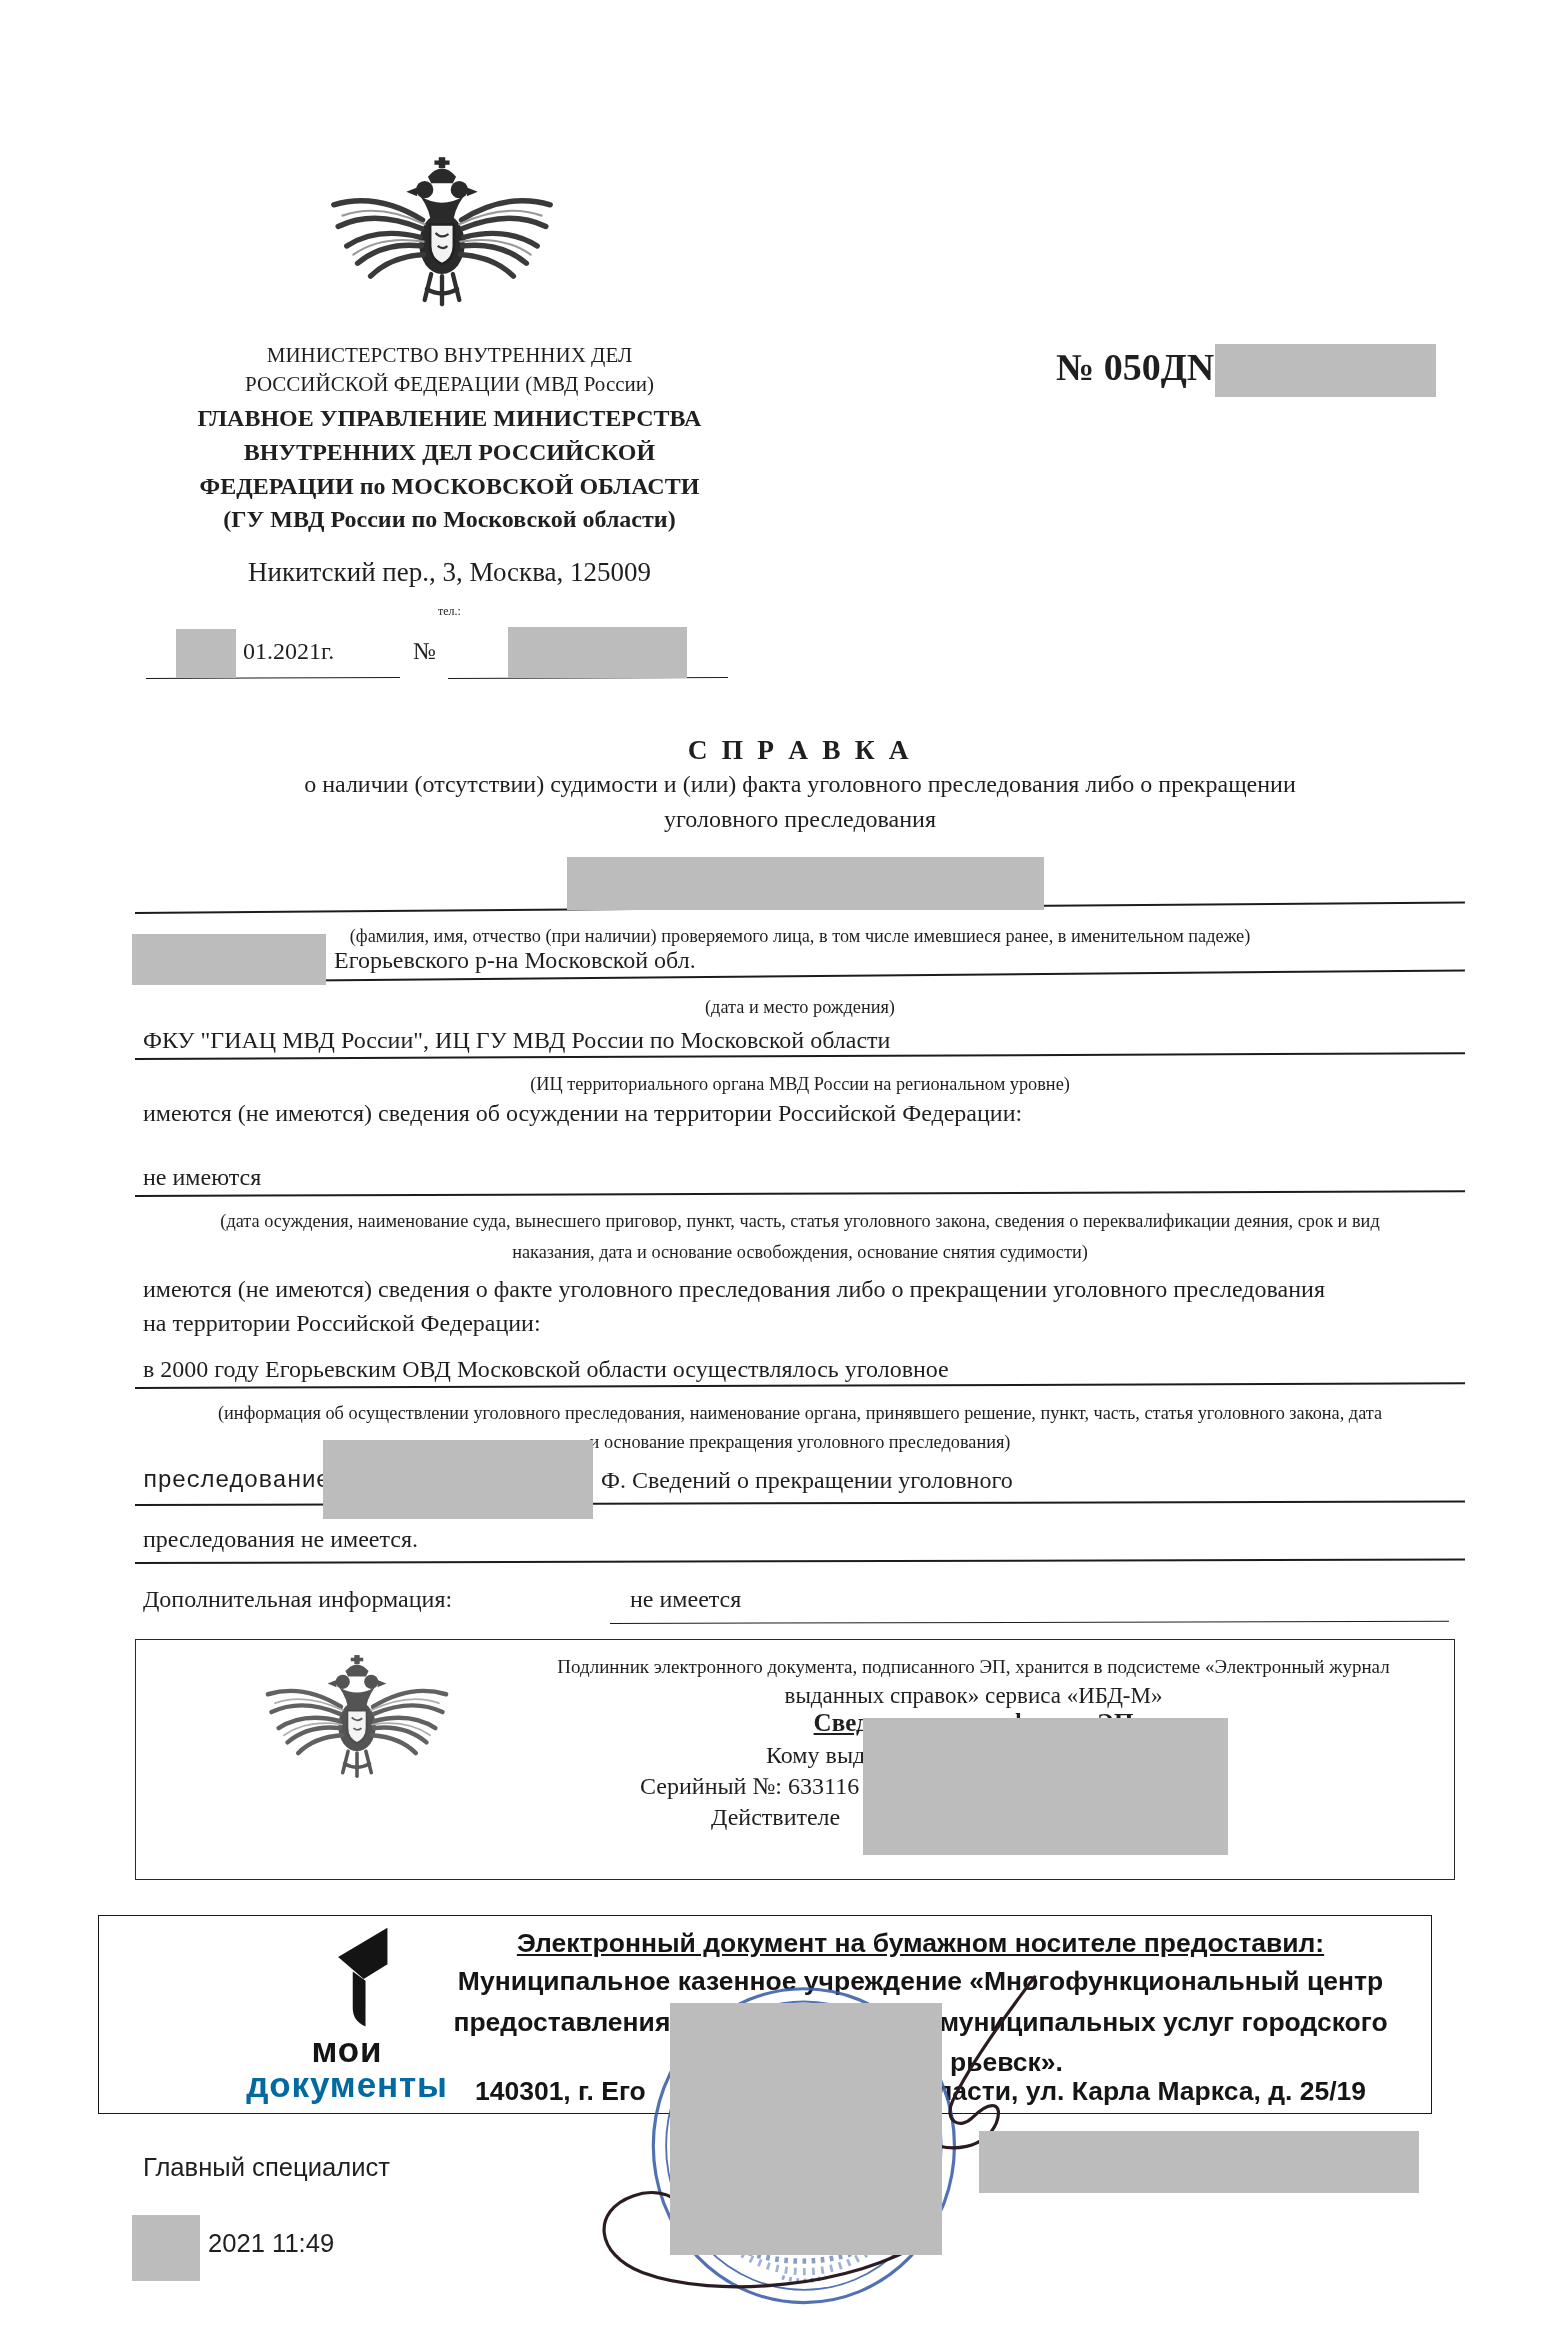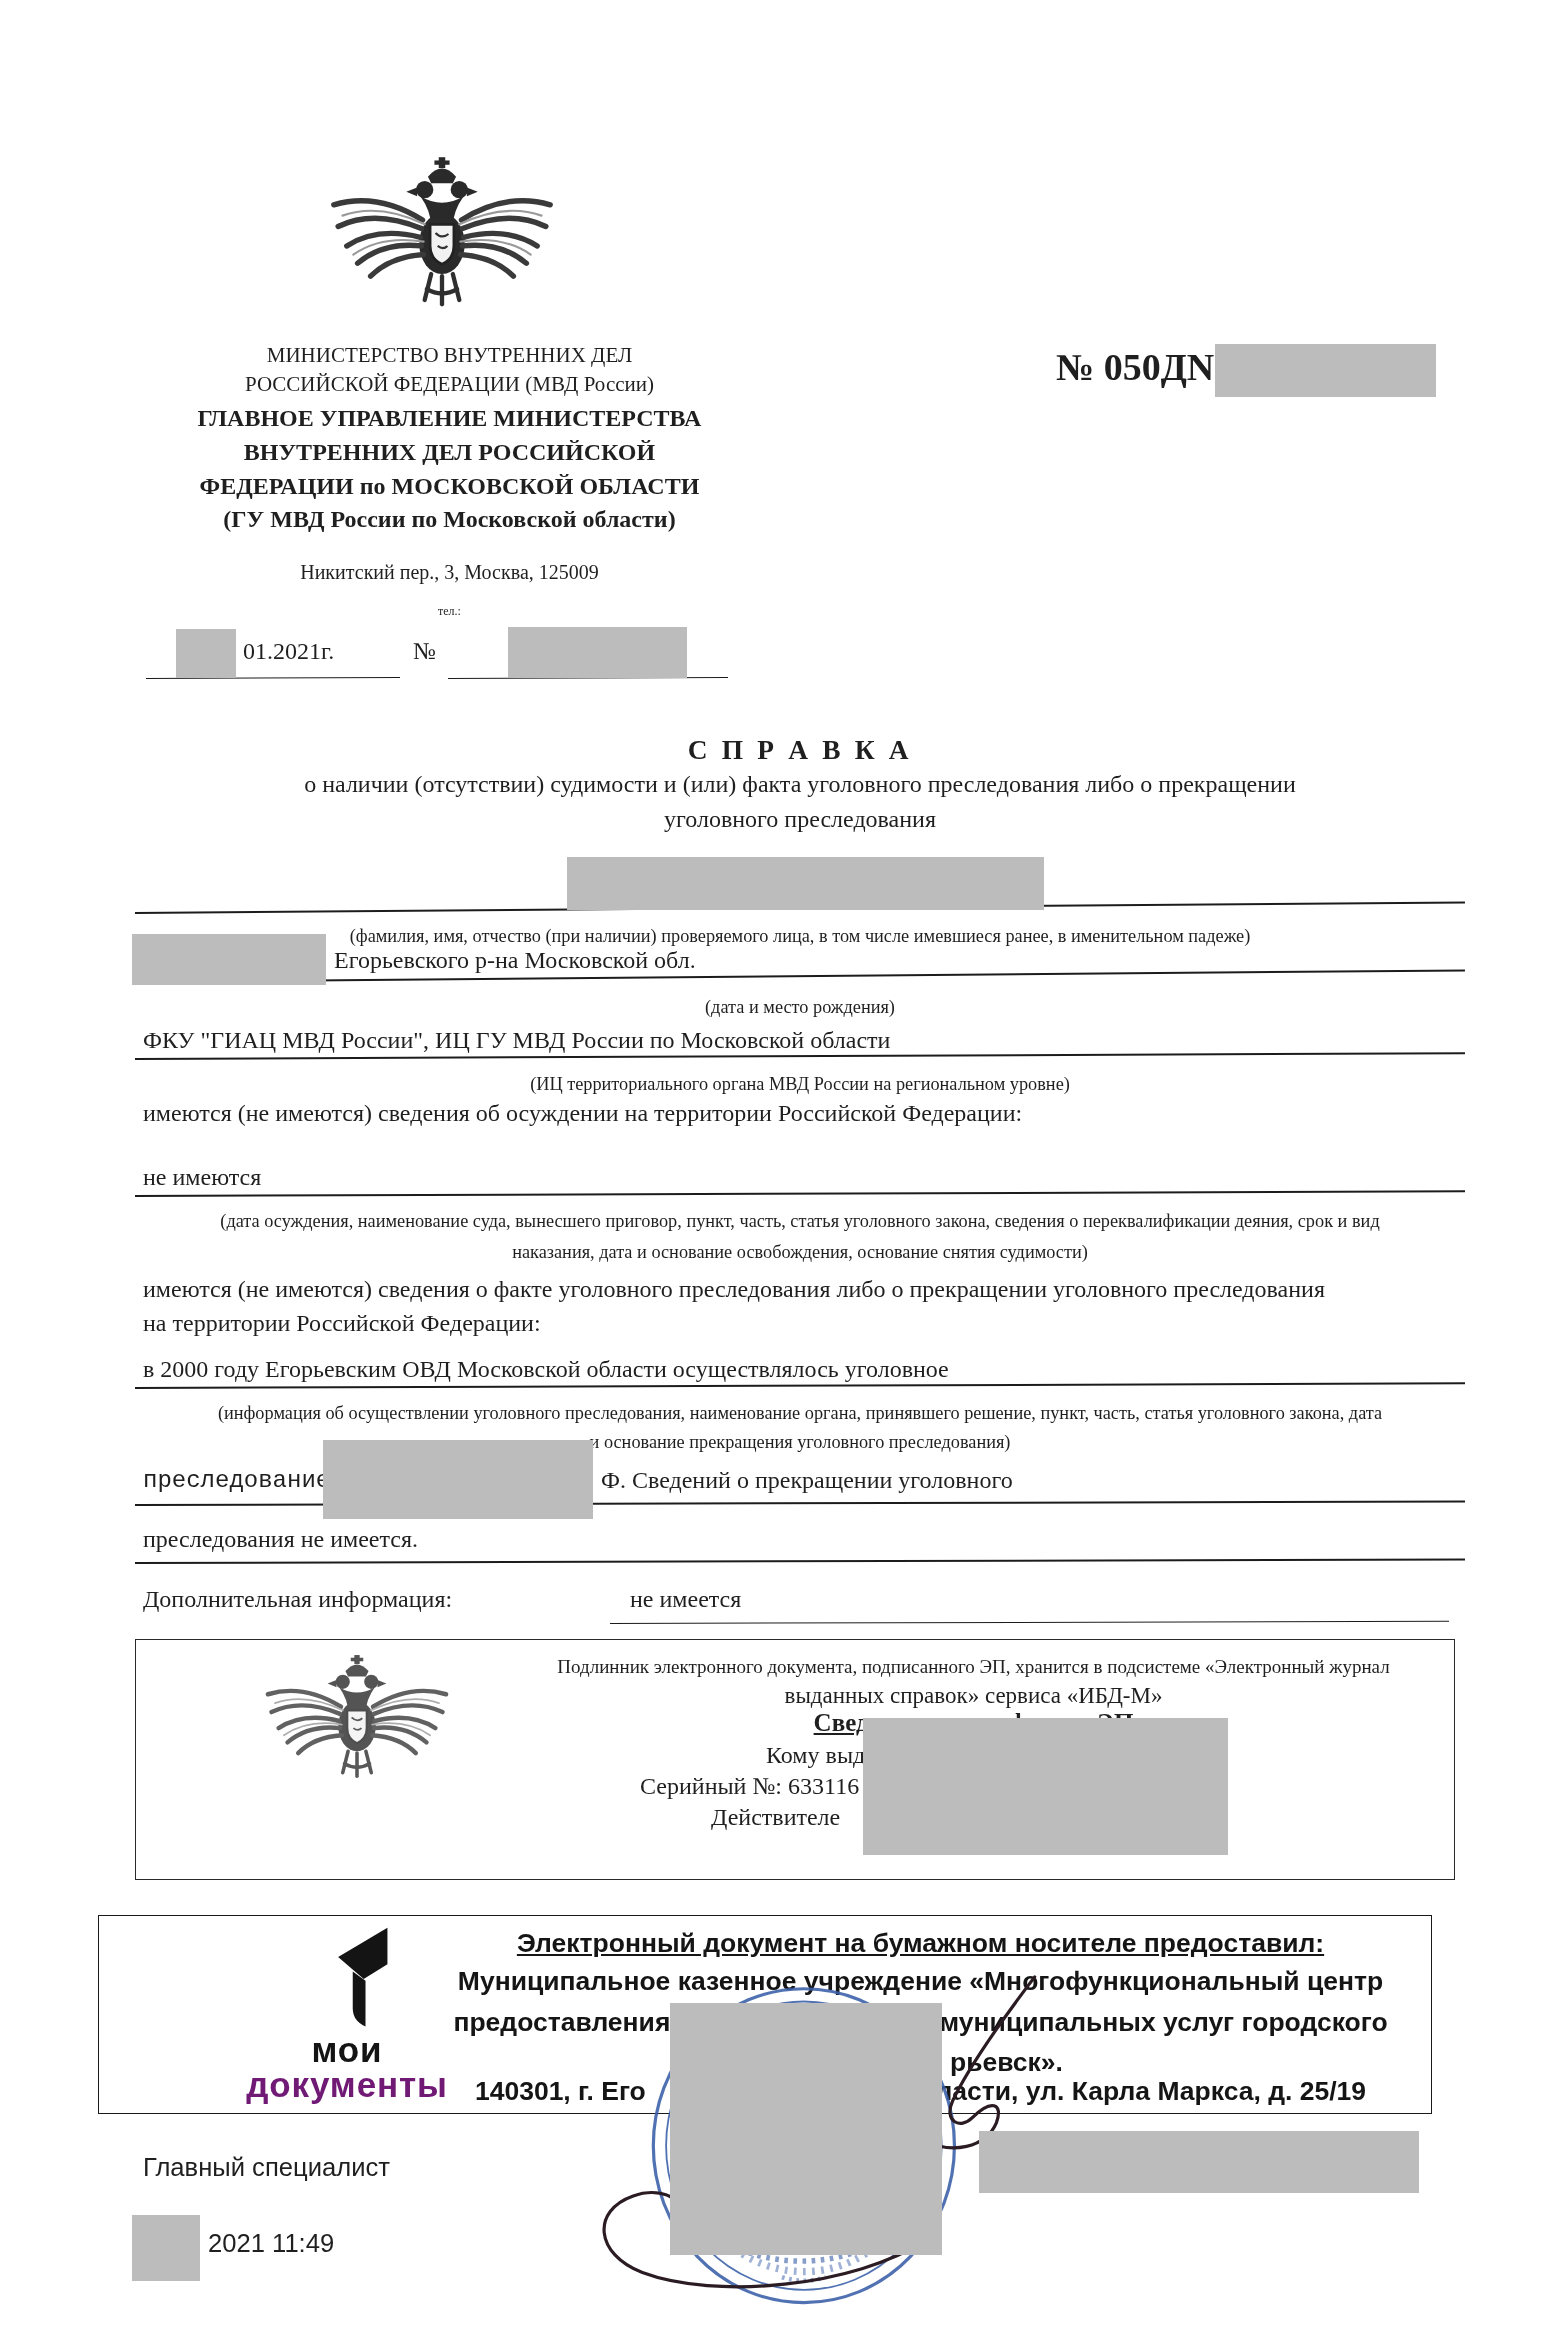--- a/index.html
+++ b/index.html
@@ -87,7 +87,7 @@
 
   <div class="abs" style="left:1056px;top:345px;font-size:38px;font-weight:bold;">№ 050ДN</div>
 
-  <div class="hline" style="top:557px;font-size:20px;">Никитский пер., 3, Москва, 125009</div>
+  <div class="hline" style="top:557px;font-size:27px;">Никитский пер., 3, Москва, 125009</div>
   <div class="hline" style="top:596px;font-size:12px;">тел.:</div>
 
   <div class="abs body-text" style="left:243px;top:638px;">01.2021г.</div>

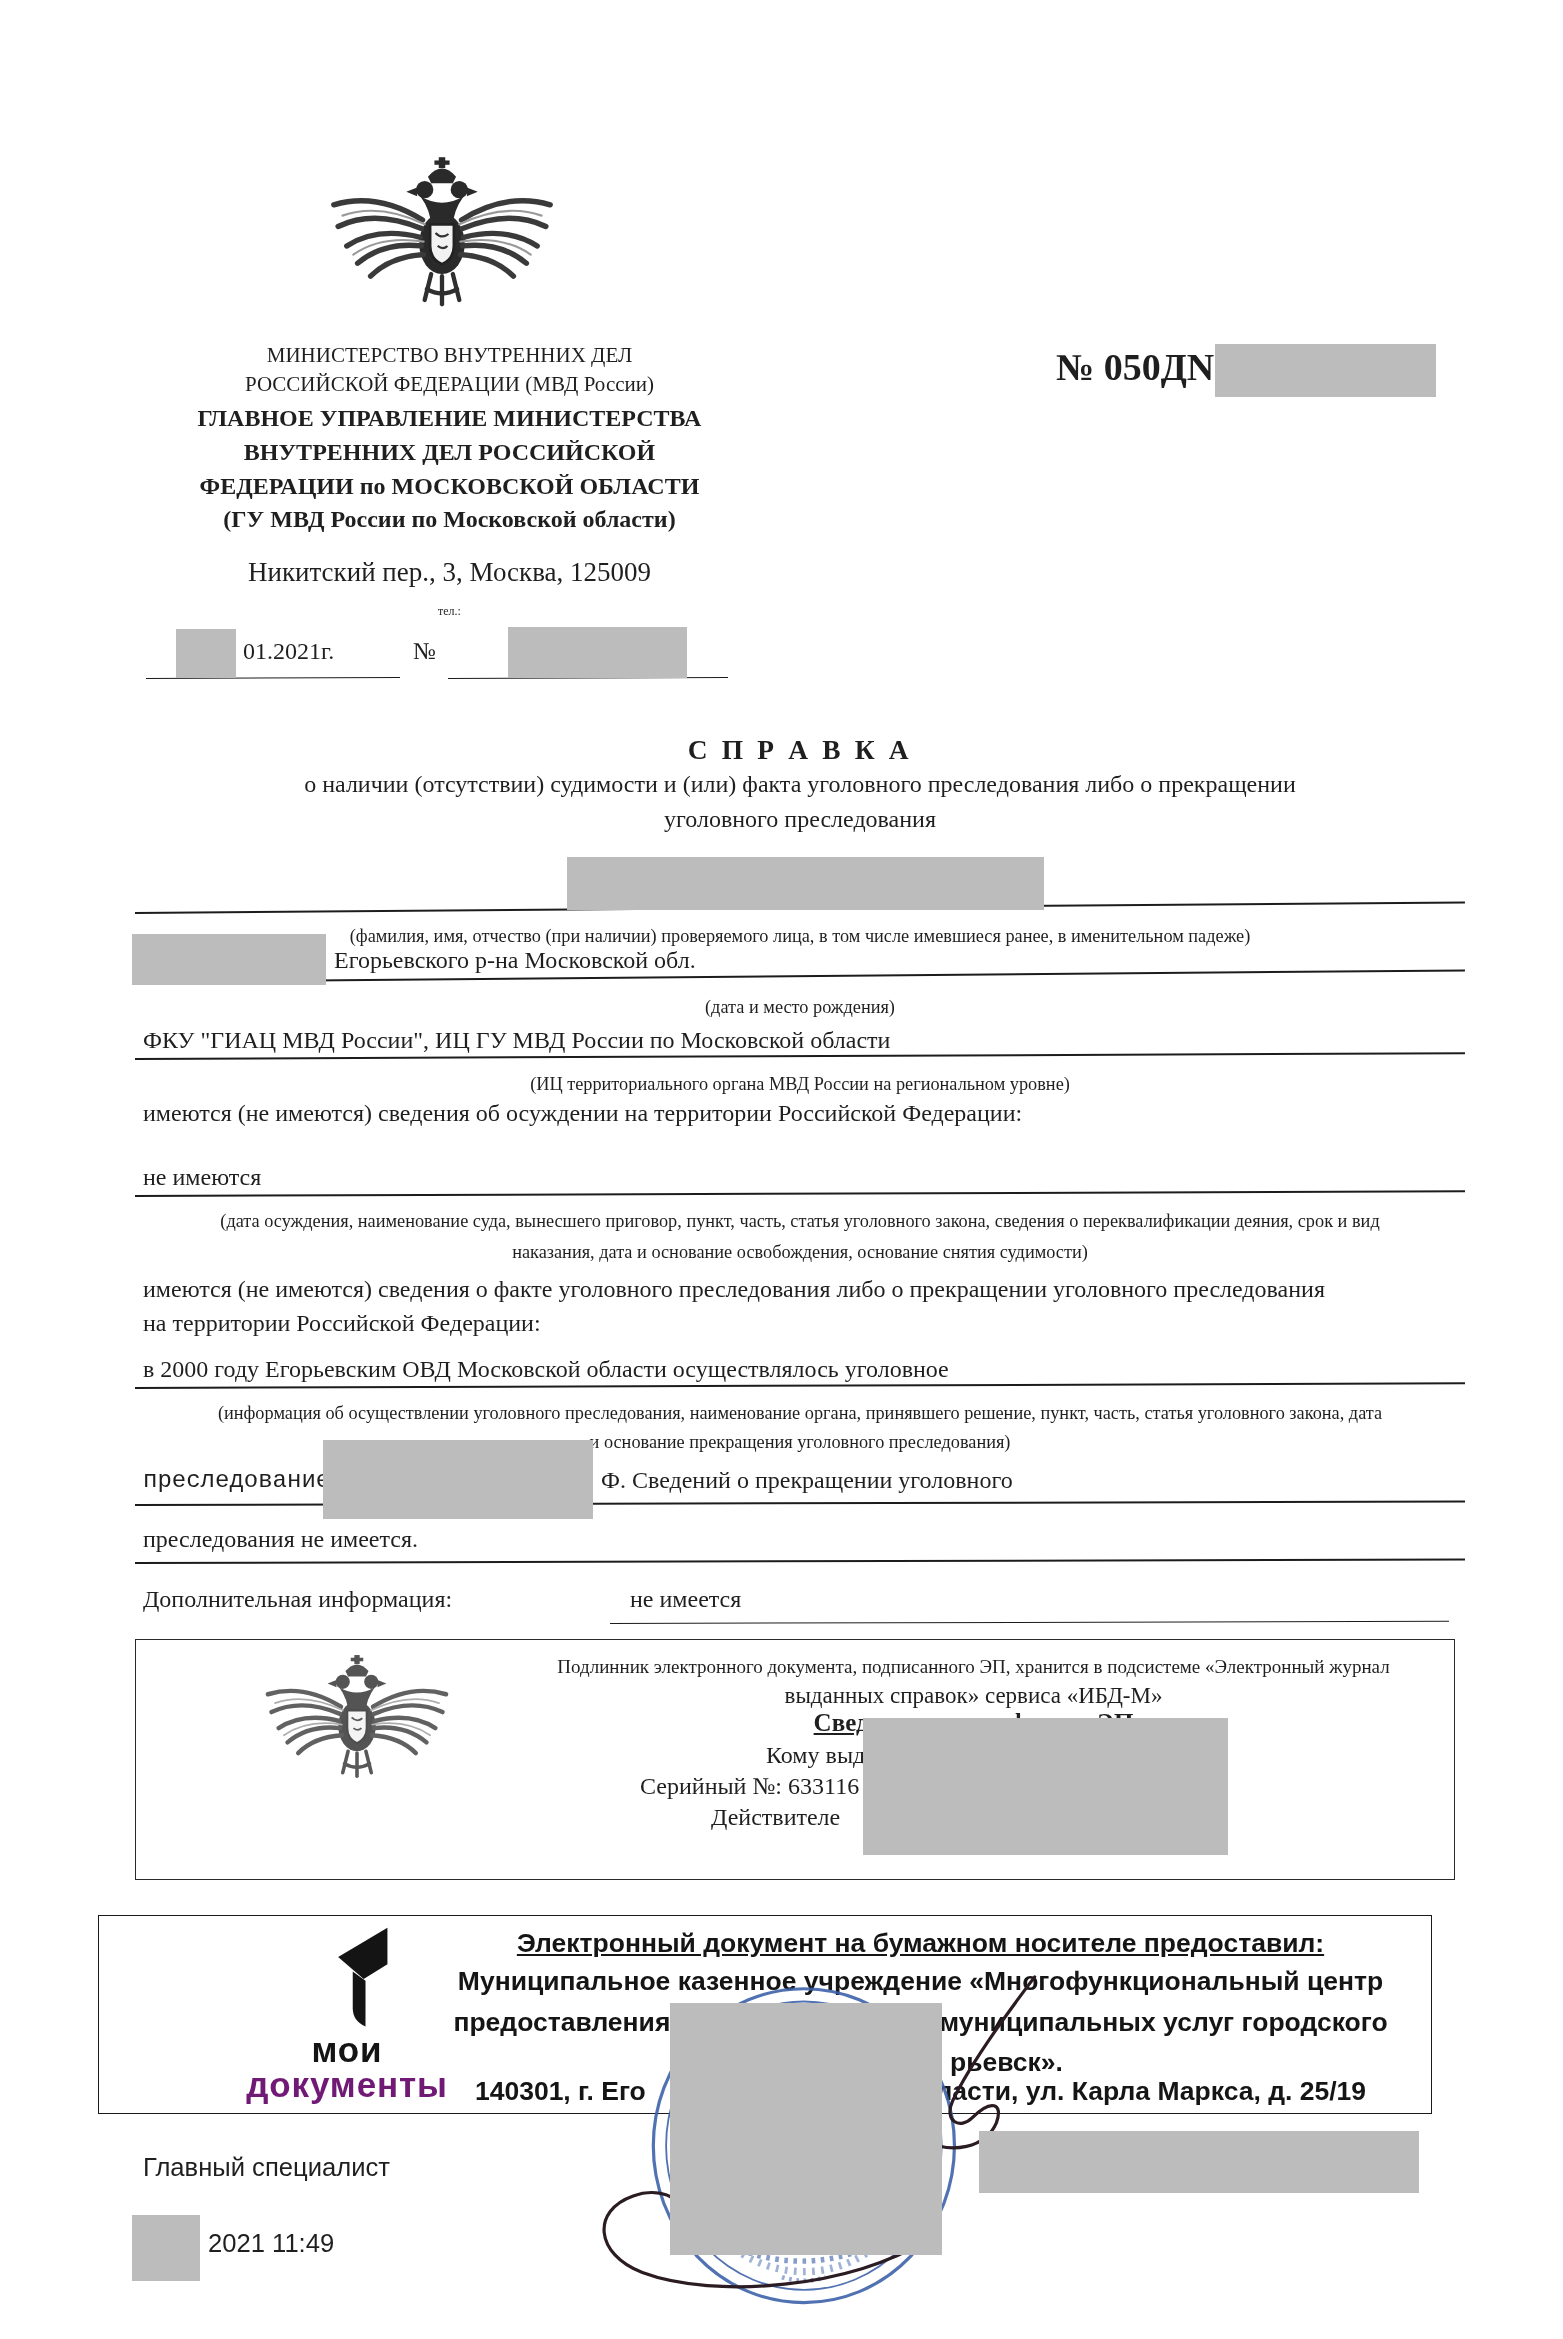--- a/index.html
+++ b/index.html
@@ -156,7 +156,7 @@
     <path d="M26 52 L26 92 Q26 106 40 112 L40 62 Z" fill="#141414"></path>
   </svg>
   <div class="abs sans" style="left:201px;top:2030px;width:292px;text-align:center;font-size:35px;font-weight:bold;letter-spacing:0.9px;color:#141414;">мои</div>
-  <div class="abs sans" style="left:201px;top:2065px;width:292px;text-align:center;font-size:35px;font-weight:bold;letter-spacing:0.9px;color:#701a75;">документы</div>
+  <div class="abs sans" style="left:201px;top:2065px;width:292px;text-align:center;font-size:35px;font-weight:bold;letter-spacing:0.9px;color:#0369a1;">документы</div>
 
   <div class="mfc-text u" style="top:1928px;">Электронный документ на бумажном носителе предоставил:</div>
   <div class="mfc-text" style="top:1966px;">Муниципальное казенное учреждение «Многофункциональный центр</div>

